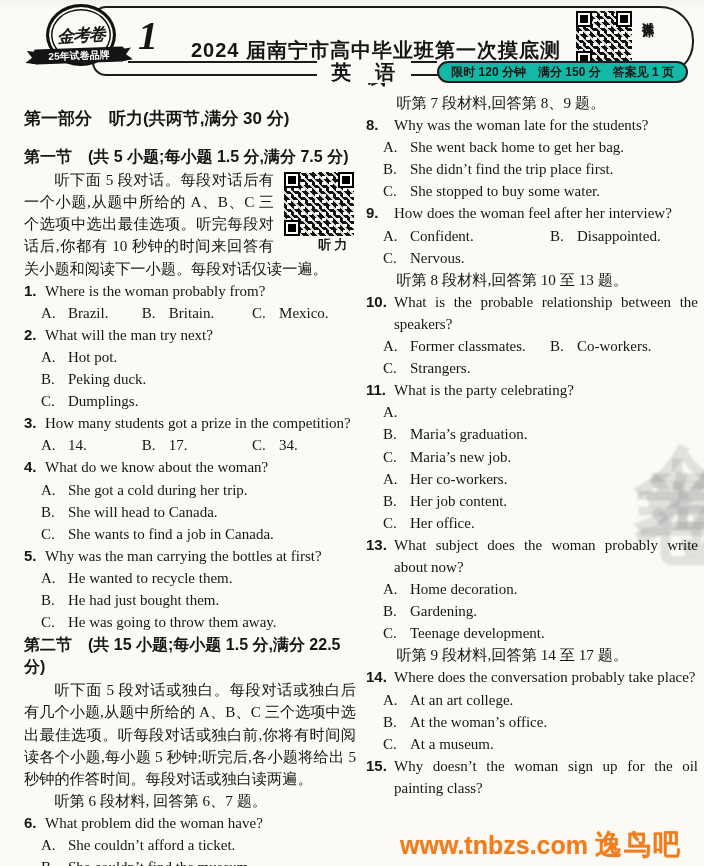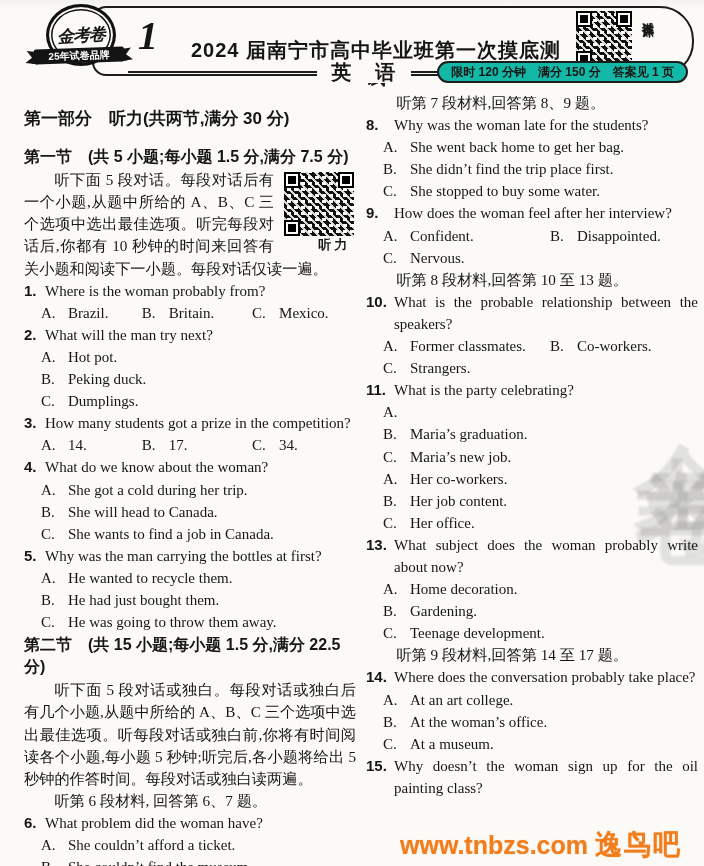--- a/index.html
+++ b/index.html
@@ -42,7 +42,7 @@
   .hdr-qr-cap{position:absolute;right:48px;top:12px;writing-mode:vertical-rl;text-orientation:upright;
     font-family:"Liberation Sans",sans-serif;font-weight:bold;font-size:12px;letter-spacing:1px;z-index:2;}
   
-  .subline{position:absolute;left:128px;right:16px;top:61px;height:22px;display:flex;align-items:center;z-index:4;}
+  .subline{position:absolute;left:128px;right:16px;top:61px;height:22px;display:flex;z-index:4;}
   .subline .rule{border-top:2px solid #1c1c1c;height:0;}
   .rule.l{flex:1;} .rule.m{width:26px;}
   .subject{padding:0 14px;background:#fbfaf7;font-family:"Liberation Sans",sans-serif;

